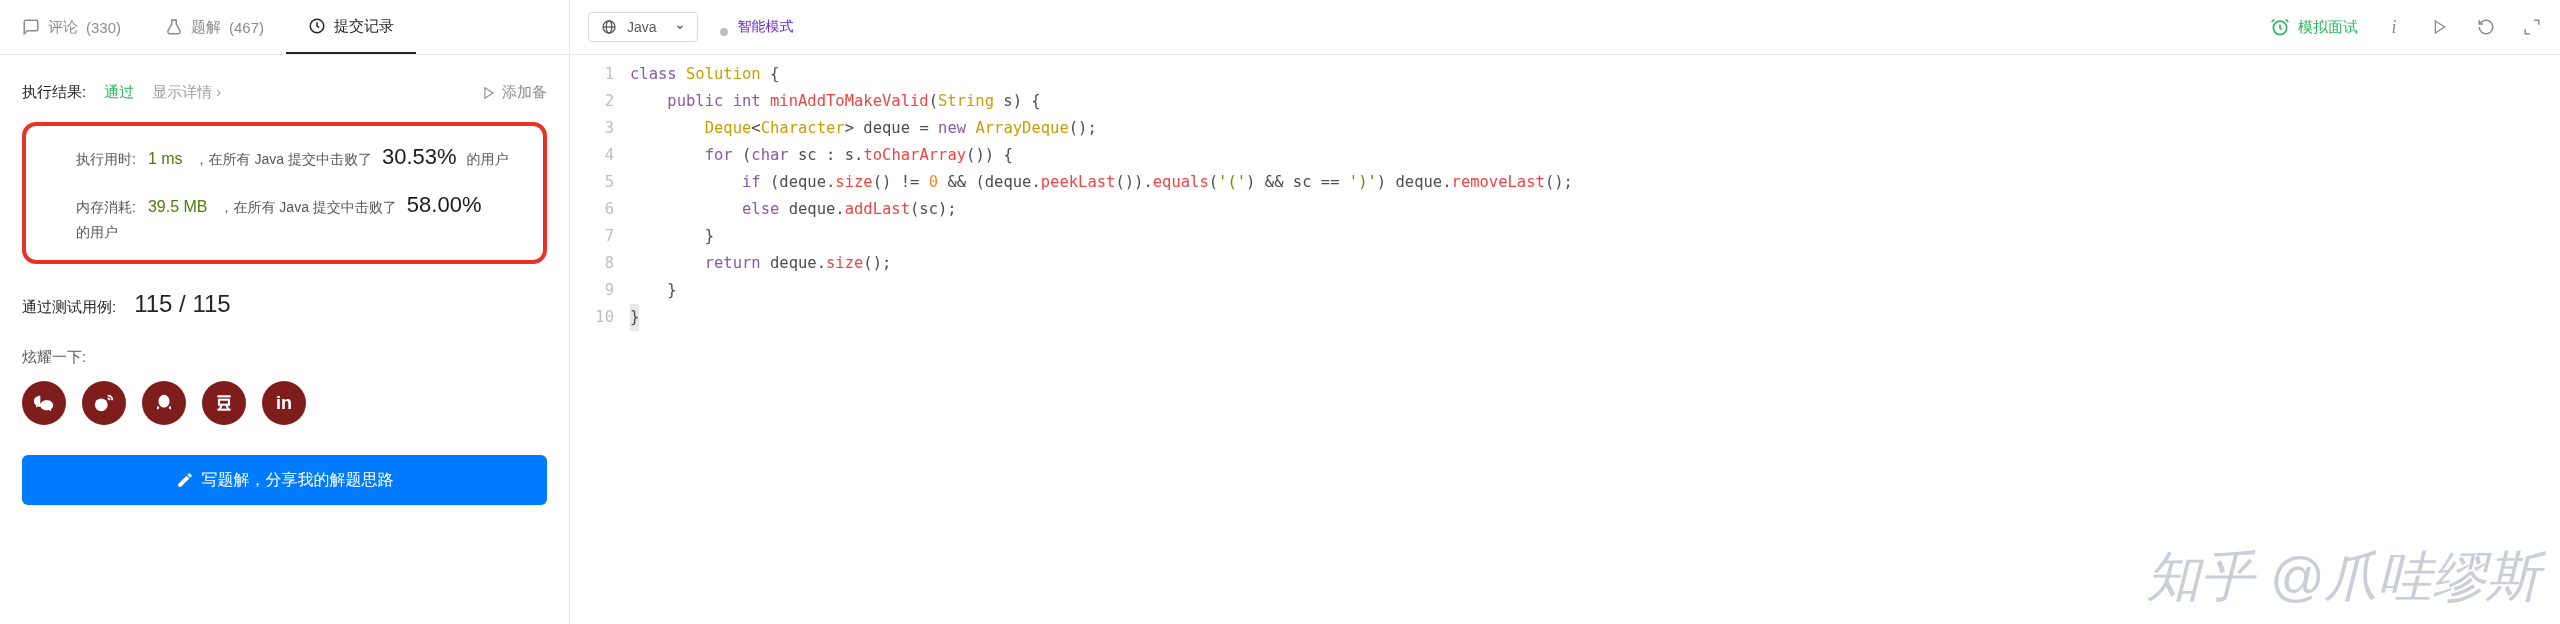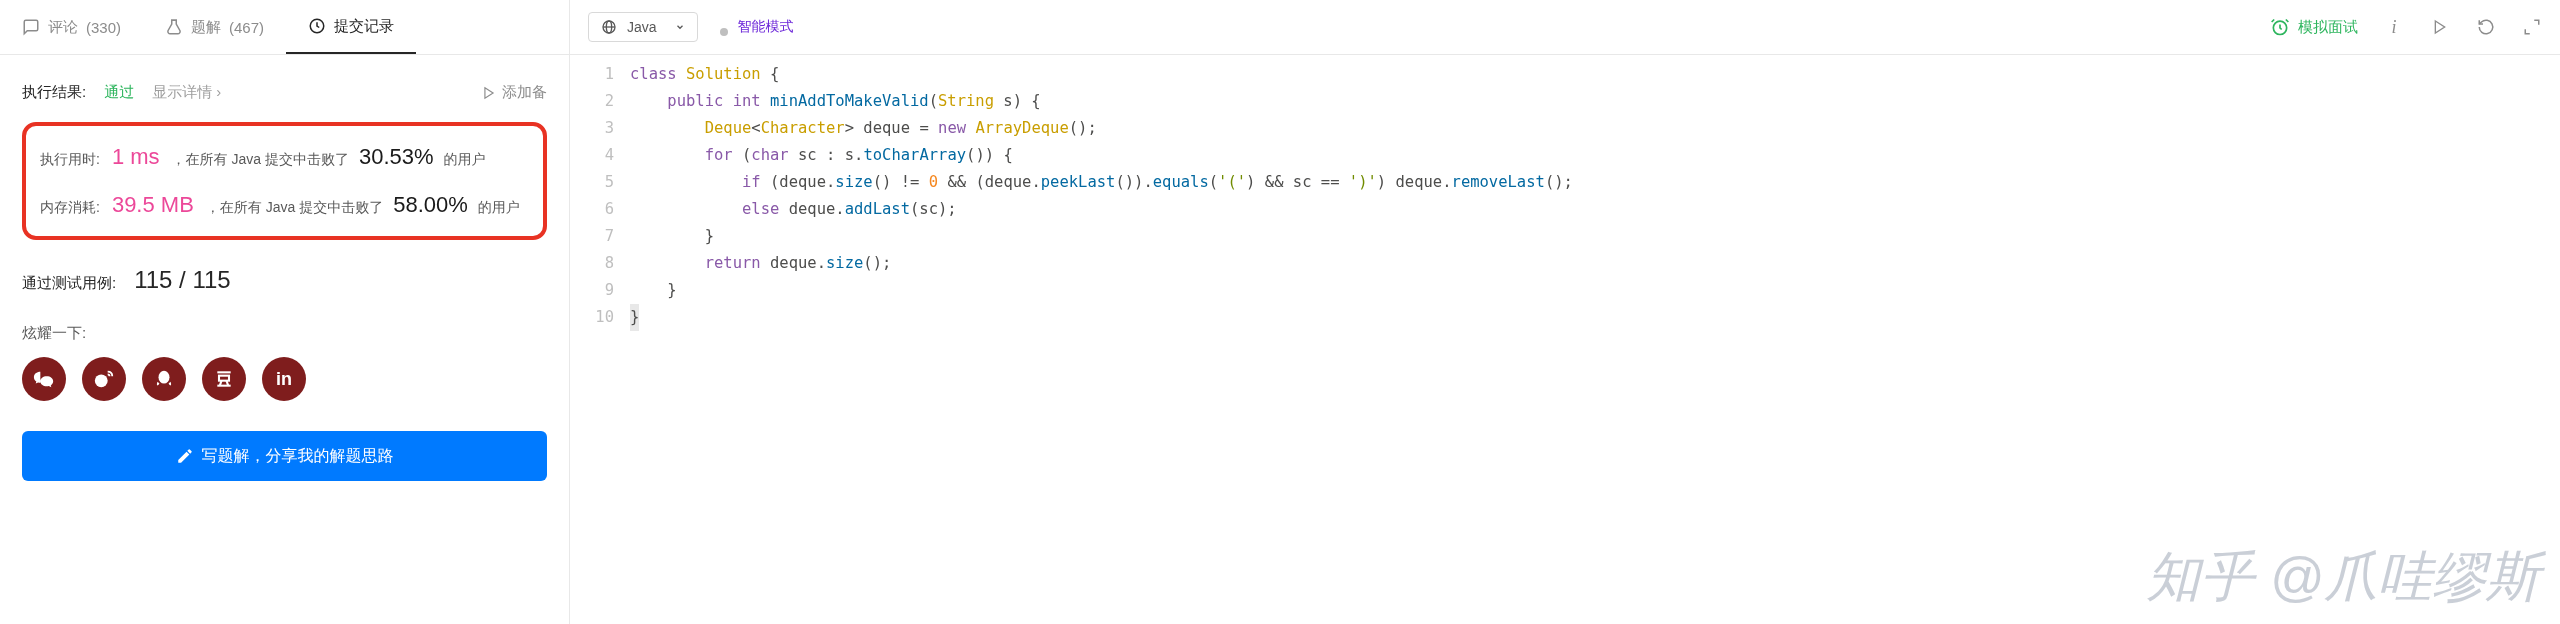--- a/index.html
+++ b/index.html
@@ -42,7 +42,7 @@
 .code { flex: 1; padding-top: 6px; white-space: pre; overflow: hidden; }
 .k { color: #8959a8; }
 .t { color: #8959a8; }
-.m { color: #0369a1; }
+.m { color: #ef4444; }
 .c { color: #c99e00; }
 .n { color: #f5871f; }
 .s { color: #718c00; }

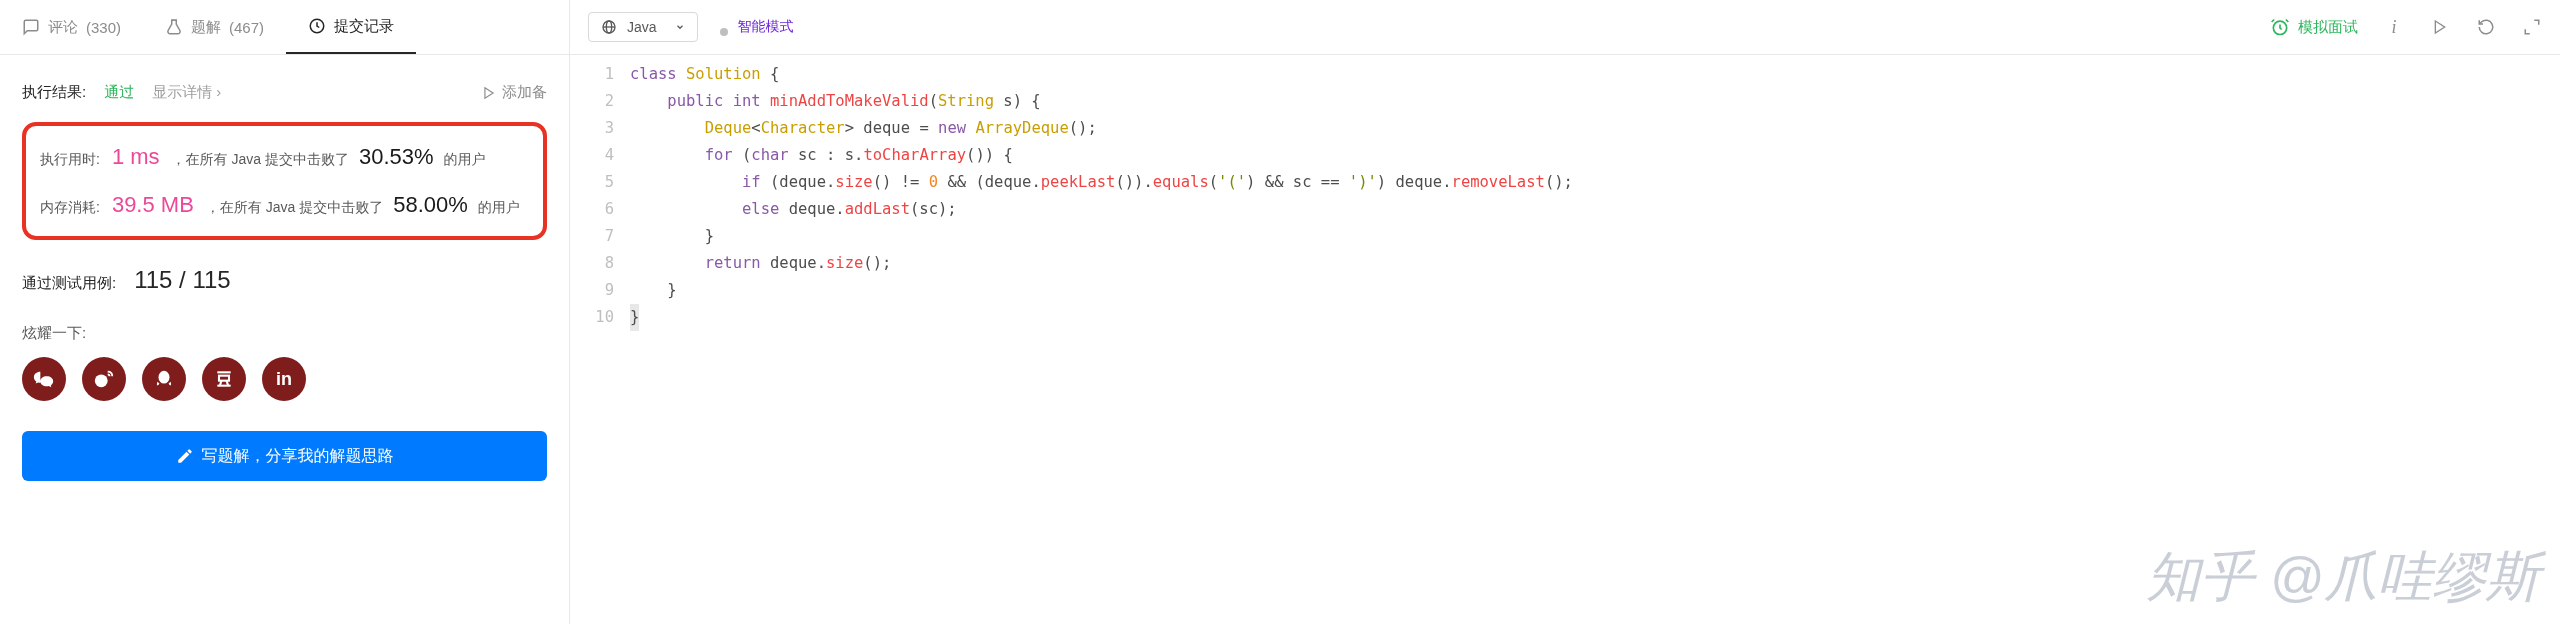--- a/index.html
+++ b/index.html
@@ -16,7 +16,7 @@
 .show-details { color: #9e9e9e; cursor: pointer; }
 .add-note { margin-left: auto; color: #8c8c8c; cursor: pointer; display: flex; align-items: center; gap: 6px; }
 .stats-box { border: 4px solid #e83223; border-radius: 14px; padding: 18px 14px; margin-bottom: 26px; }
-.stat-line { display: flex; align-items: baseline; gap: 6px; color: #595959; font-size: 14px; flex-wrap: wrap; }
+.stat-line { display: flex; align-items: baseline; gap: 6px; color: #595959; font-size: 14px; flex-wrap: wrap; margin-left: 36px; }
 .stat-line + .stat-line { margin-top: 22px; }
 .stat-label { color: #595959; }
 .stat-value { font-size: 22px; color: #ec4899; font-weight: 400; margin: 0 6px; }

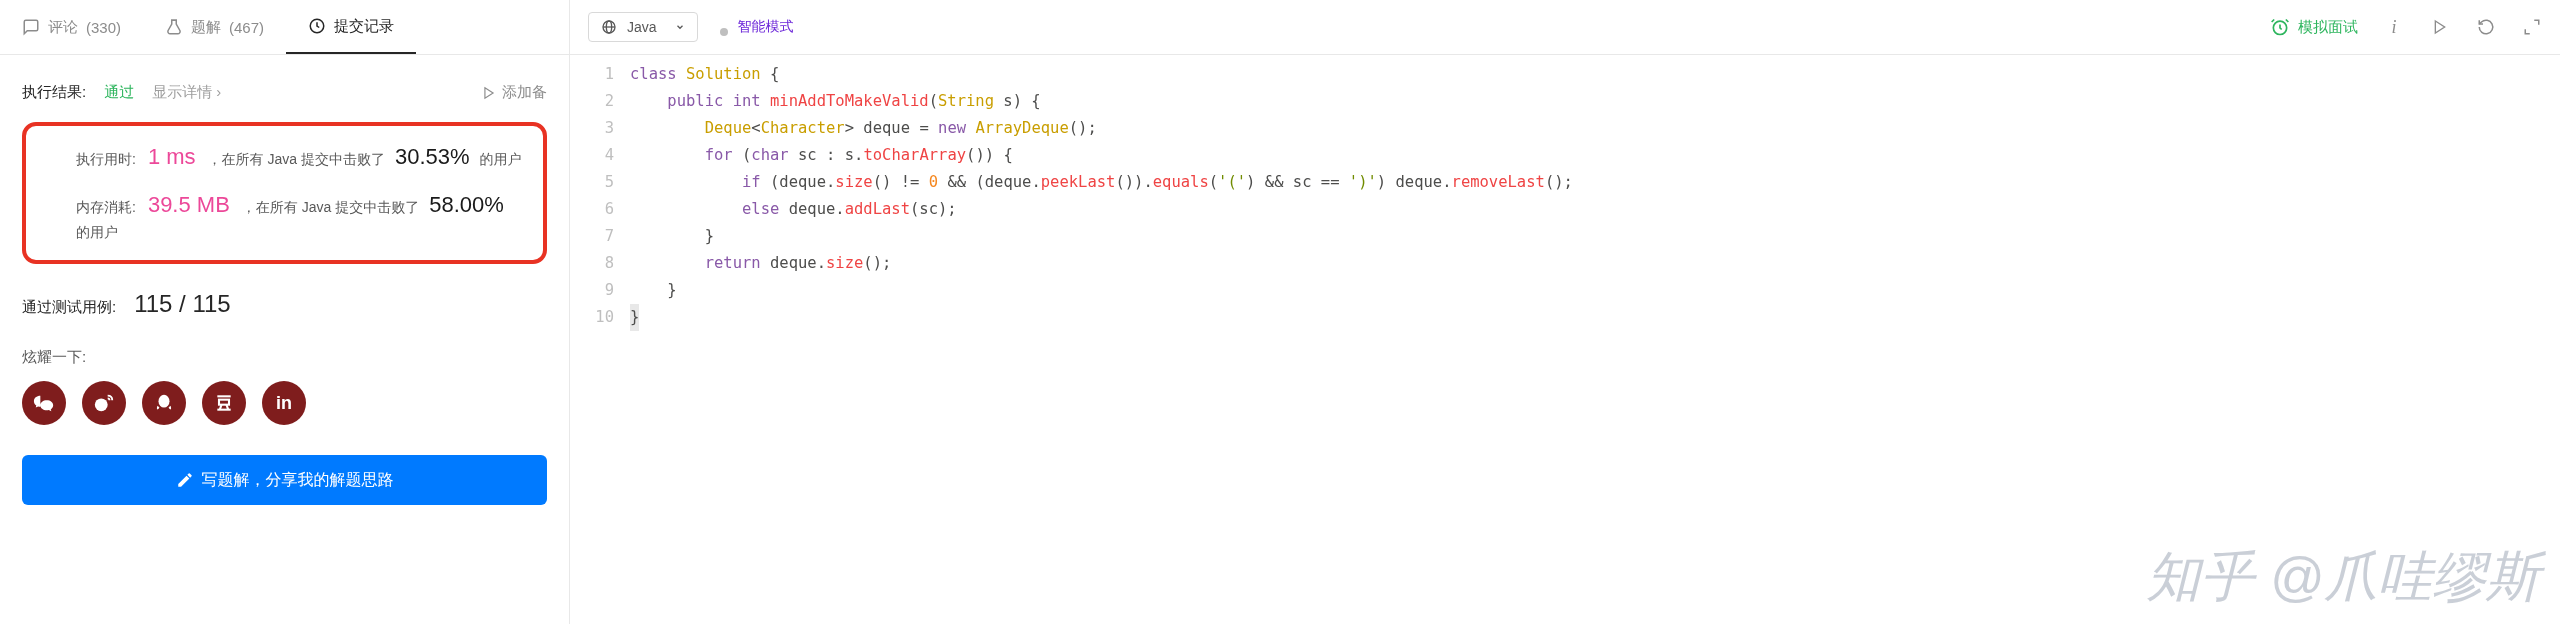--- a/index.html
+++ b/index.html
@@ -19,7 +19,7 @@
 .stat-line { display: flex; align-items: baseline; gap: 6px; color: #595959; font-size: 14px; flex-wrap: wrap; margin-left: 36px; }
 .stat-line + .stat-line { margin-top: 22px; }
 .stat-label { color: #595959; }
-.stat-value { font-size: 22px; color: #ec4899; font-weight: 400; margin: 0 6px; }
+.stat-value { font-size: 16px; color: #4d7c0f; font-weight: 400; margin: 0 6px; }
 .stat-percent { font-size: 22px; color: #1a1a1a; font-weight: 400; margin: 0 4px; }
 .testcases { display: flex; align-items: baseline; gap: 18px; font-size: 15px; margin-bottom: 30px; }
 .tc-value { font-size: 24px; font-weight: 400; }

